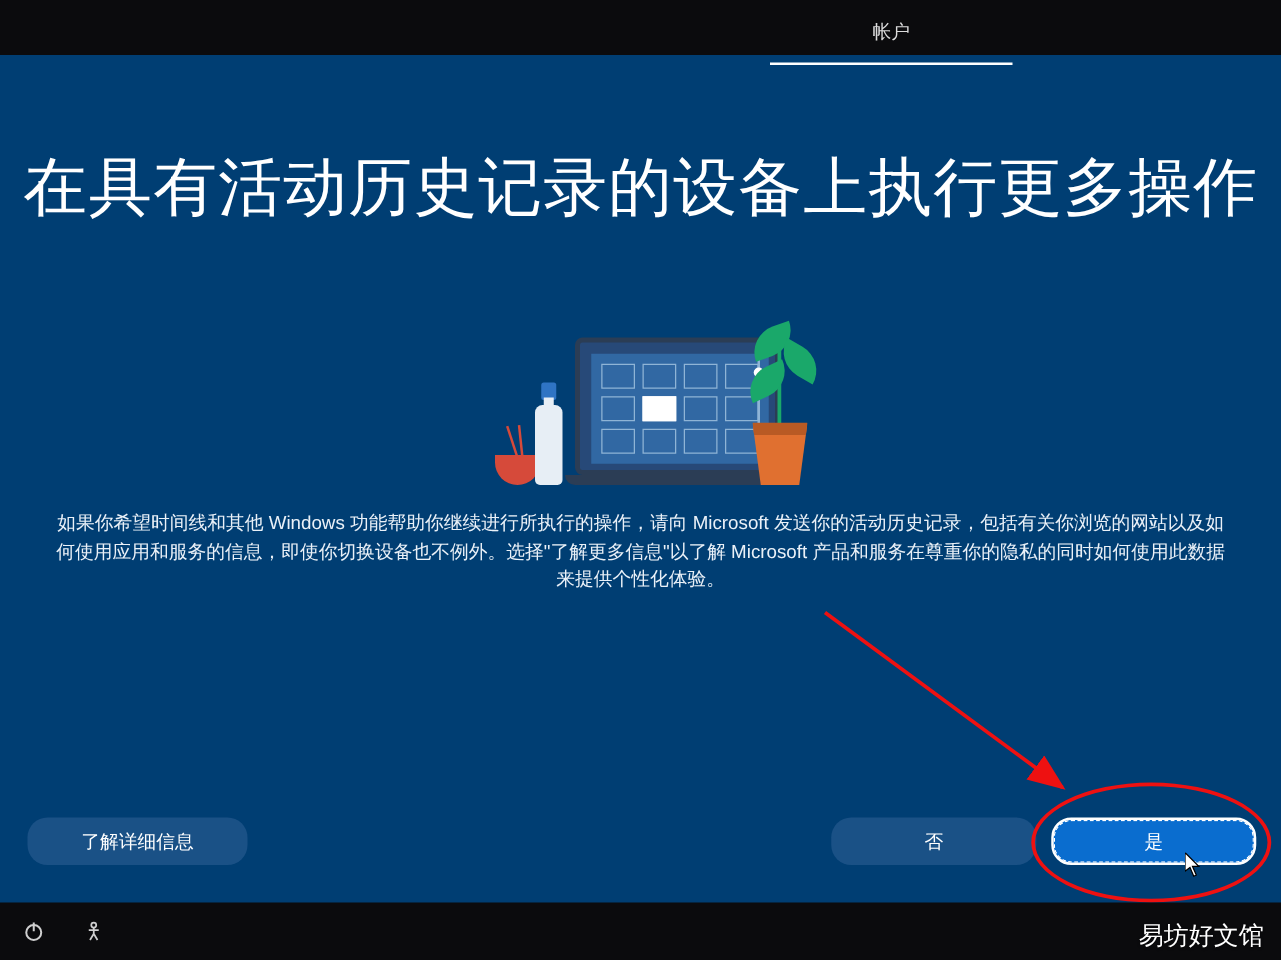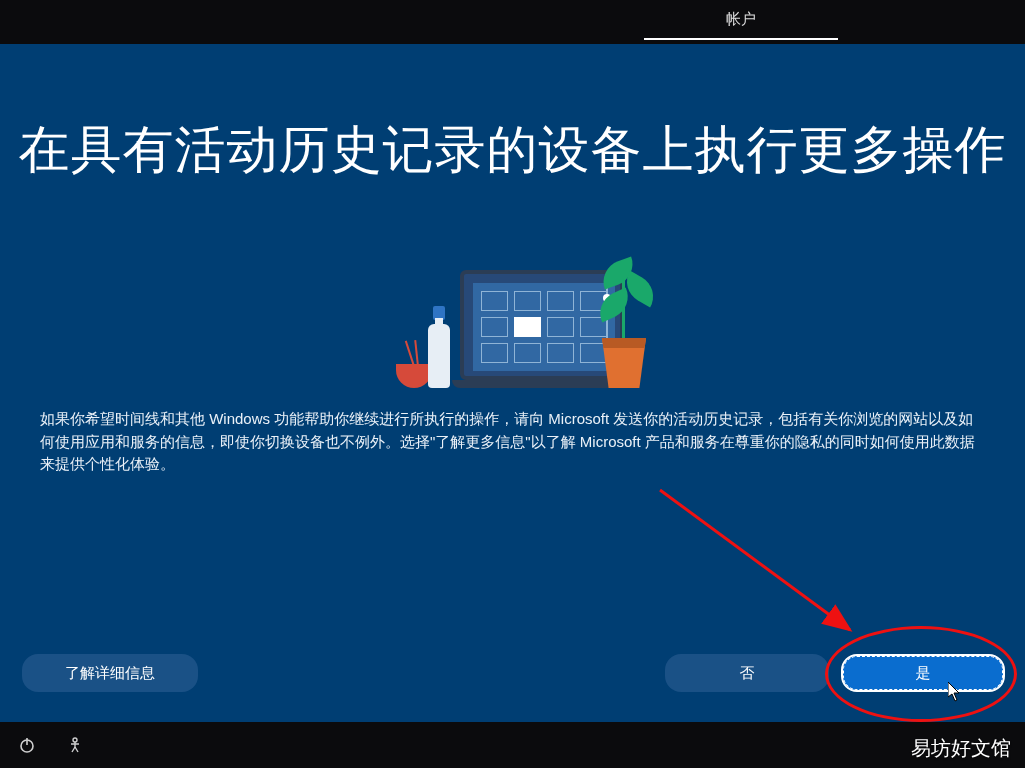--- a/index.html
+++ b/index.html
@@ -8,7 +8,7 @@
 
   
   .topbar { position: absolute; top: 0; left: 0; right: 0; height: 44px; background: #0b0b0d; }
-  .tab { position: absolute; left: 644px; top: 0; width: 194px; height: 40px; display: flex; align-items: center; justify-content: center; font-size: 15px; color: #dcdcdc; border-bottom: 2px solid #fff; }
+  .tab { position: absolute; left: 616px; top: 0; width: 194px; height: 52px; display: flex; align-items: center; justify-content: center; font-size: 15px; color: #dcdcdc; border-bottom: 2px solid #fff; }
 
   
   .title { position: absolute; left: 0; right: 0; top: 116px; text-align: center; font-size: 51px; font-weight: 300; letter-spacing: 1px; }

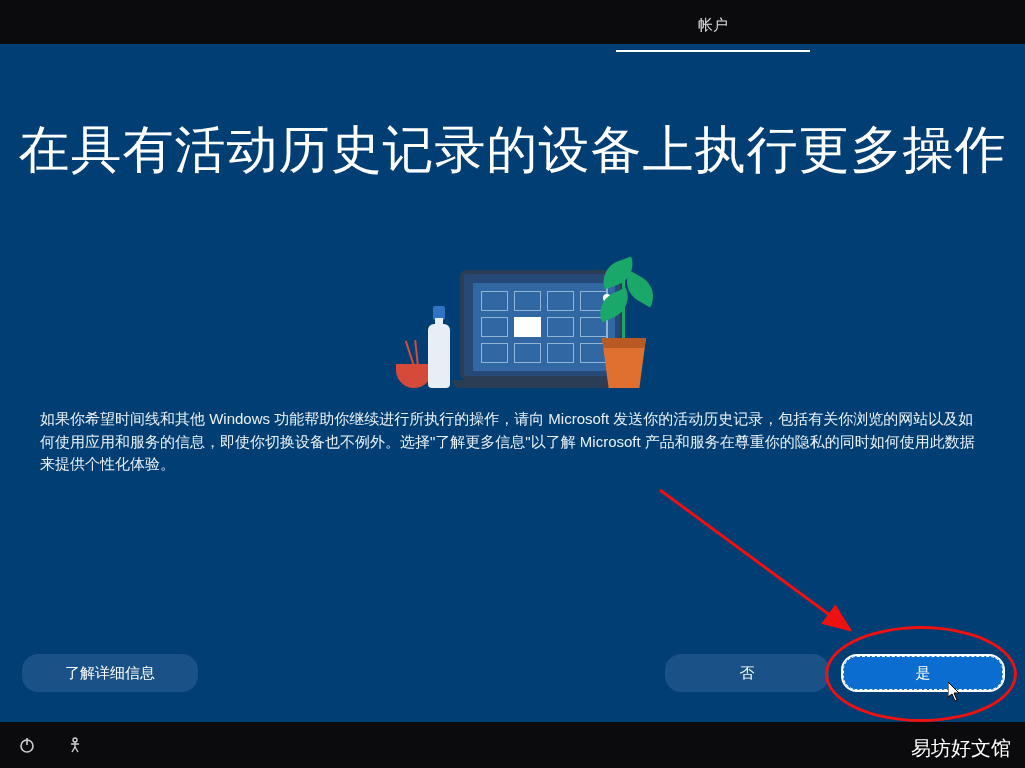--- a/index.html
+++ b/index.html
@@ -44,7 +44,7 @@
   .stick.s1 { left: 18px; transform: rotate(-18deg); }
   .stick.s2 { left: 24px; transform: rotate(-6deg); }
 
-  .body-text { position: absolute; left: 40px; right: 40px; top: 408px; text-align: left; font-size: 15px; line-height: 1.5; color: #eaf1f8; }
+  .body-text { position: absolute; left: 40px; right: 40px; top: 408px; text-align: center; font-size: 15px; line-height: 1.5; color: #eaf1f8; }
 
   
   .btn { position: absolute; height: 38px; display: flex; align-items: center; justify-content: center; font-size: 15px; cursor: pointer; border-radius: 16px; }

